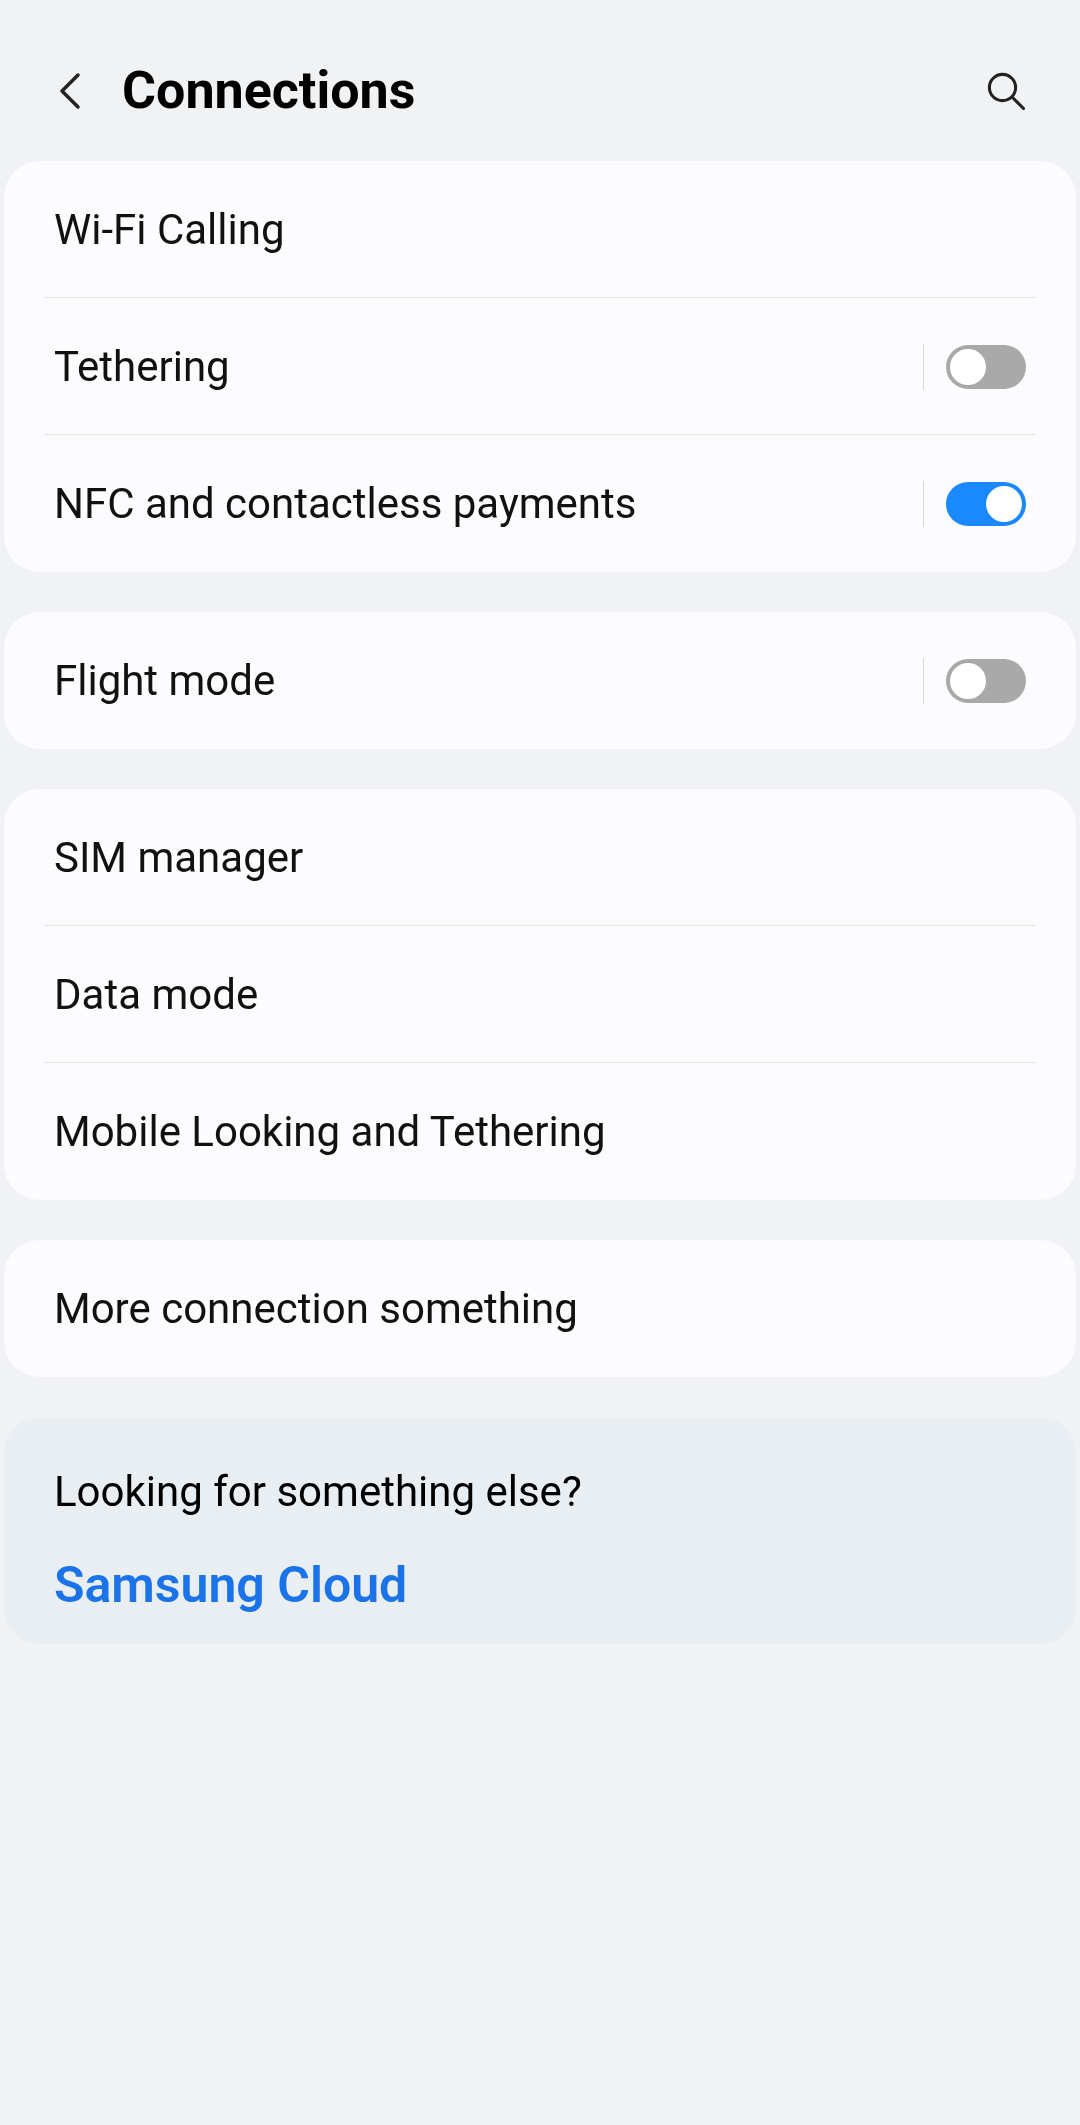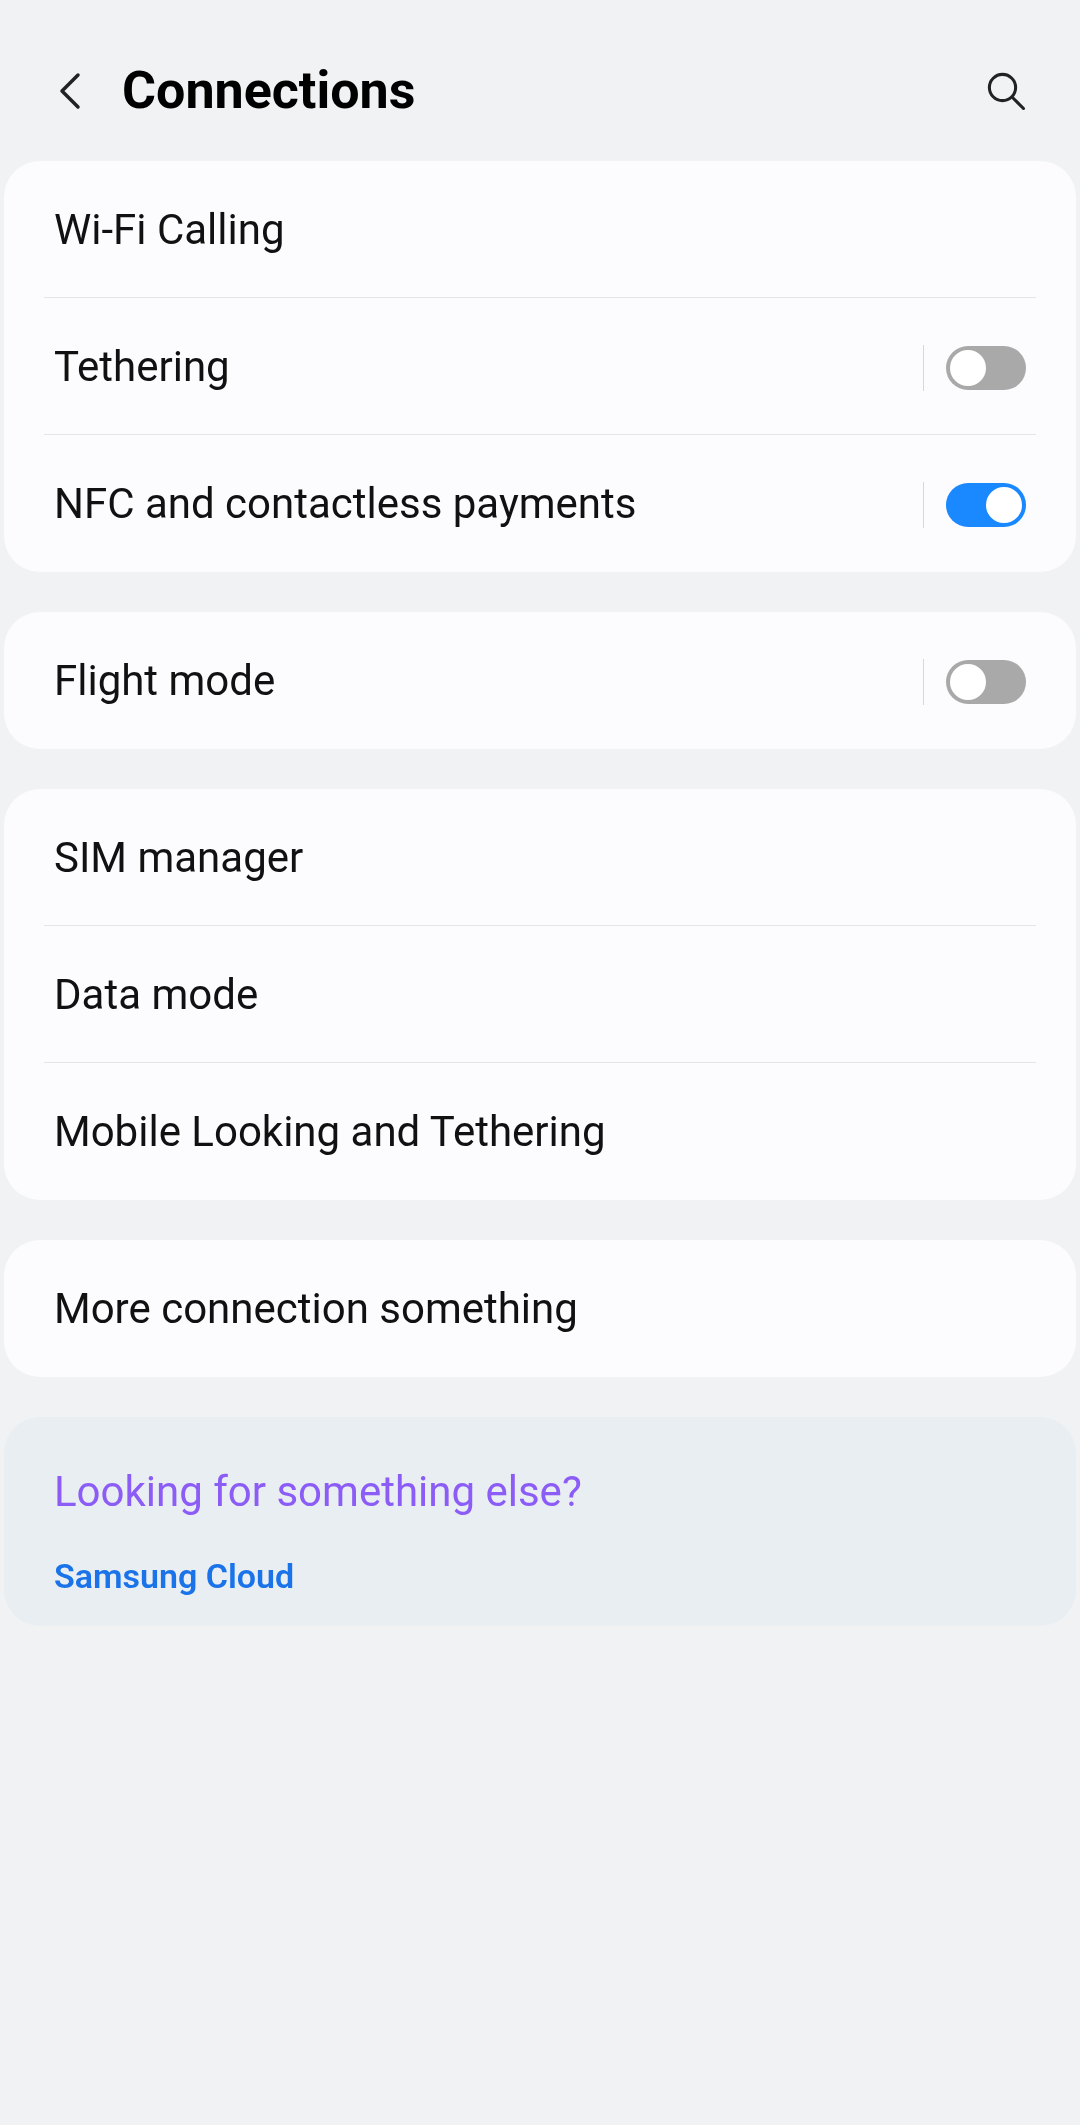--- a/index.html
+++ b/index.html
@@ -52,7 +52,7 @@
     }
     .row {
       display: flex;
-      align-items: flex-end;
+      align-items: center;
       padding: 44px 50px;
       position: relative;
     }

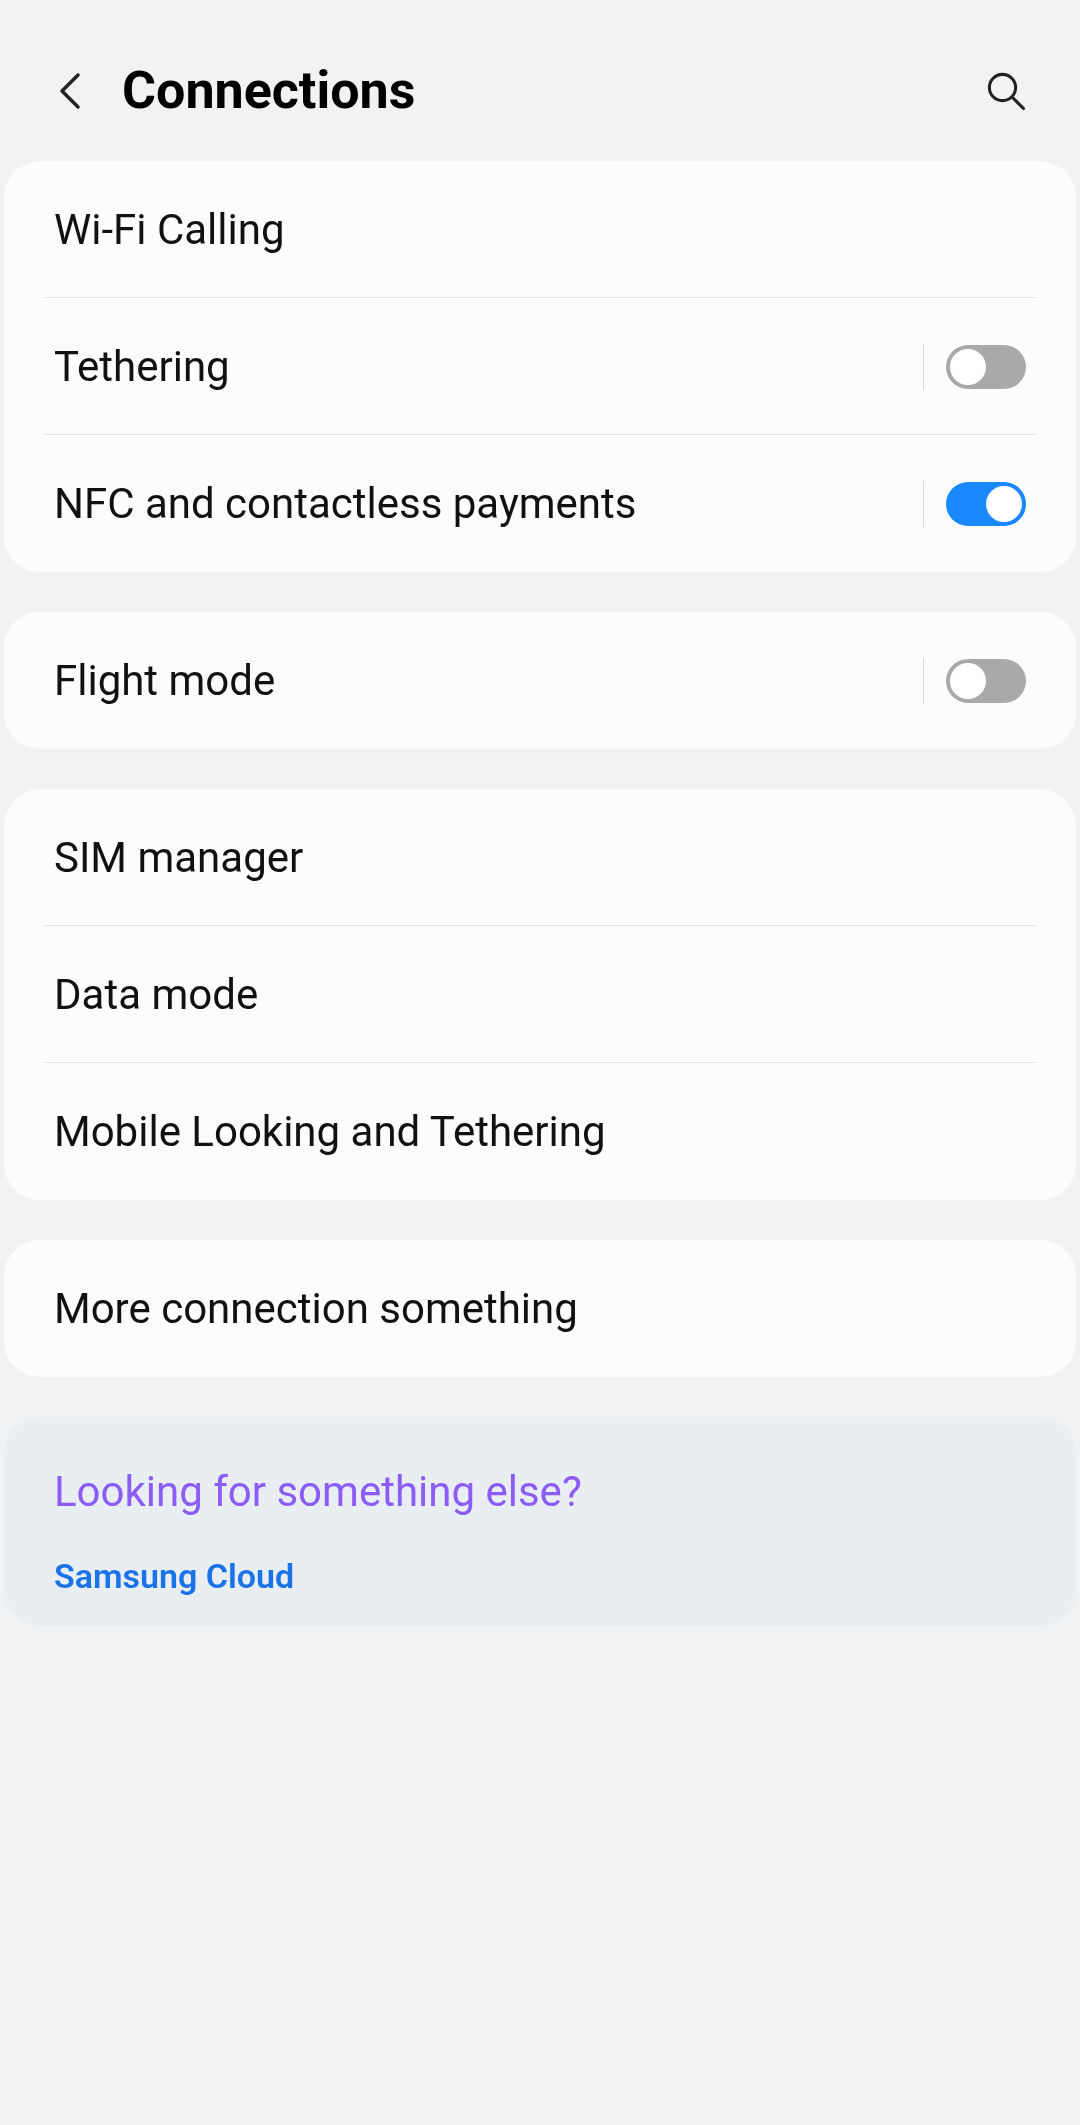--- a/index.html
+++ b/index.html
@@ -103,7 +103,7 @@
     .toggle.on .thumb { left: auto; right: 2px; border: 2px solid #1a88ff; }
     .discover-title {
       font-size: 42px;
-      color: #8b5cf6;
+      color: #000000;
       font-weight: 400;
       margin-bottom: 40px;
     }

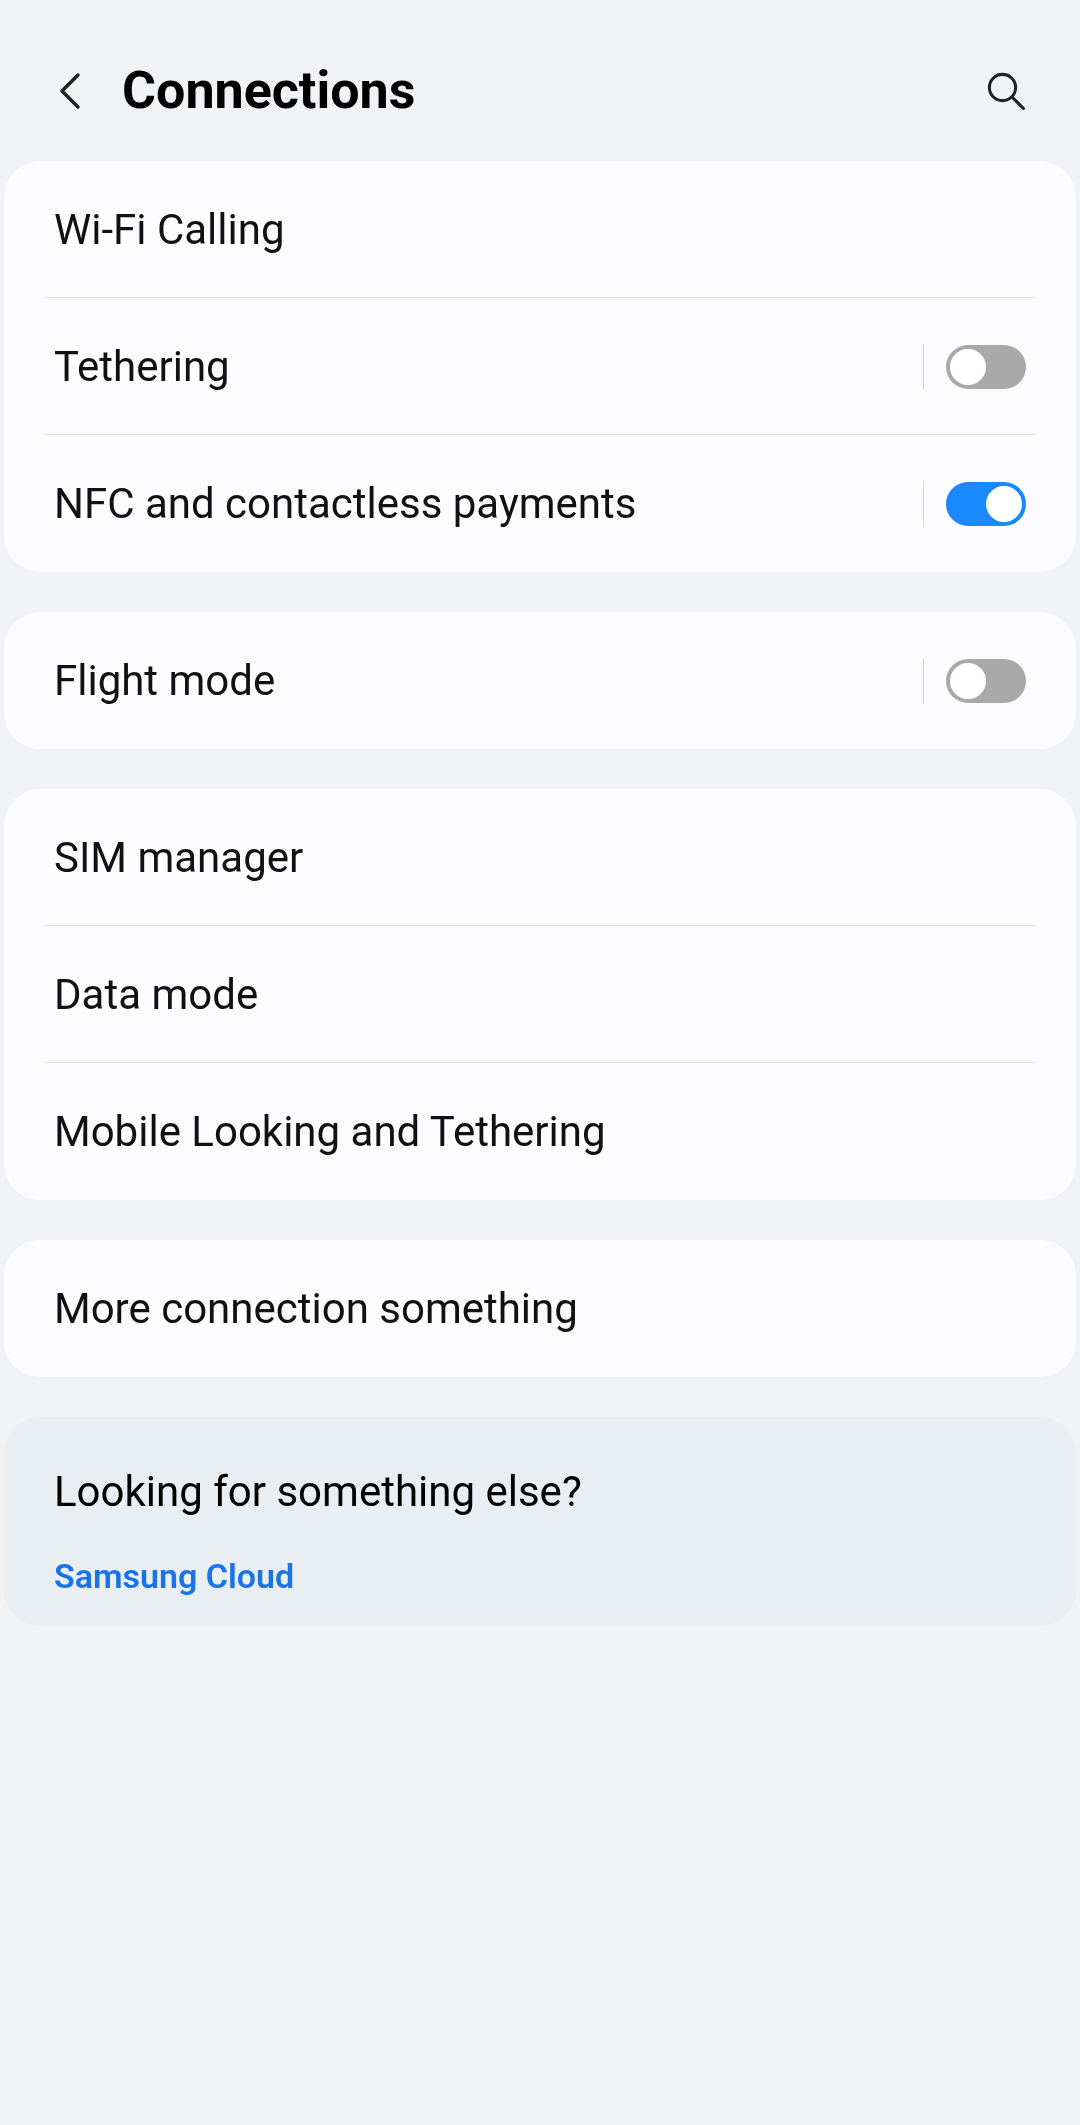--- a/index.html
+++ b/index.html
@@ -108,7 +108,7 @@
       margin-bottom: 40px;
     }
     .discover-link {
-      font-size: 34px;
+      font-size: 50px;
       color: #1a73e8;
       font-weight: 600;
     }

